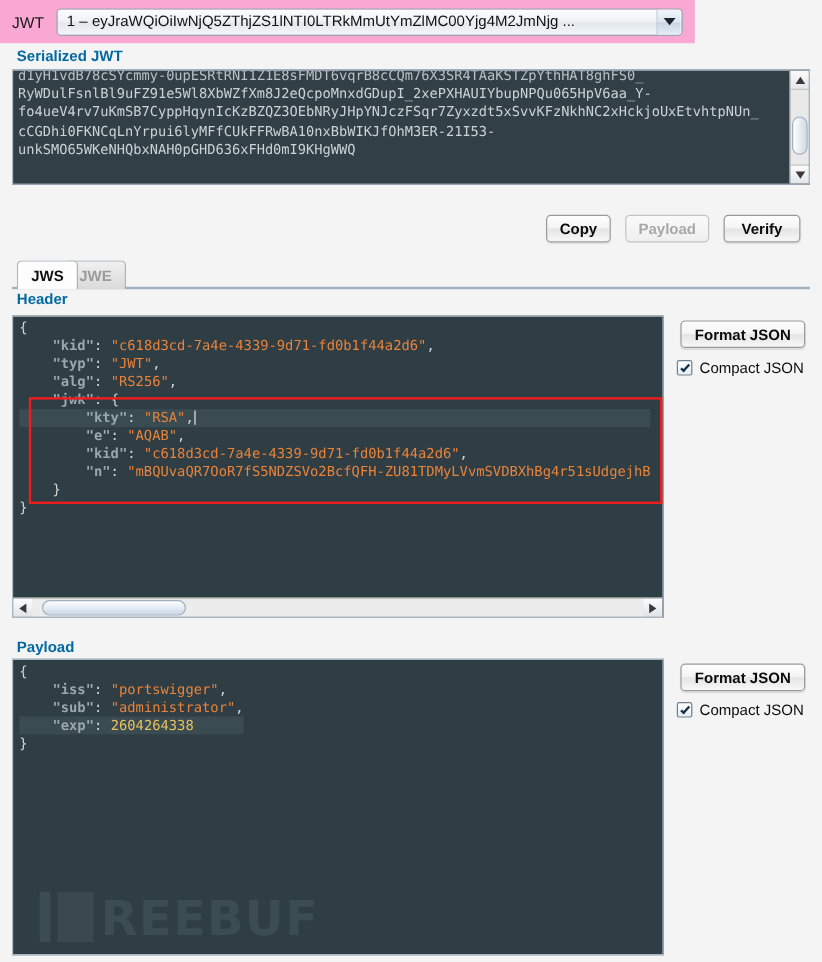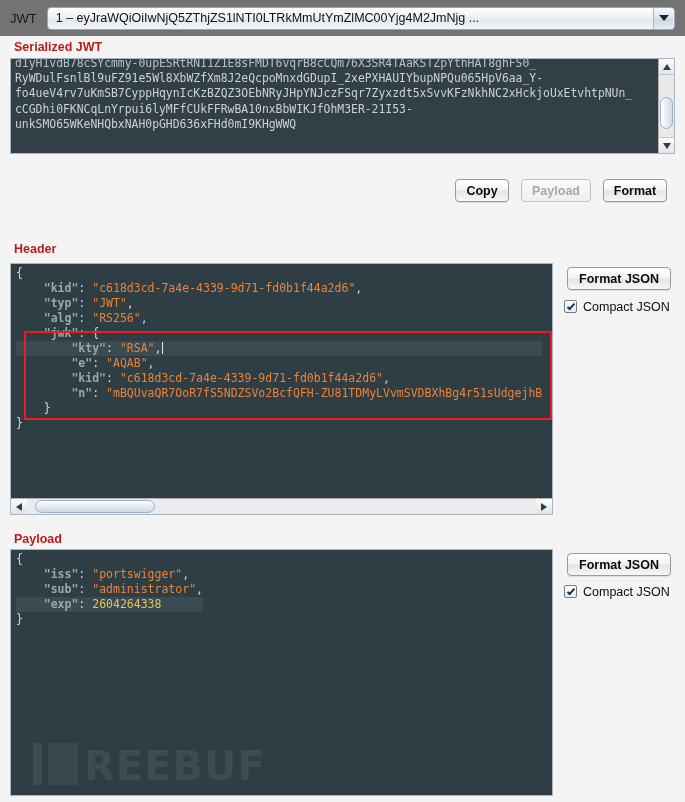--- a/index.html
+++ b/index.html
@@ -16,9 +16,9 @@
 
   
   .jwt-row {
-    position: absolute; left: 0; top: 0; width: 685px; height: 36px;
+    position: absolute; left: 0; top: 0; width: 579px; height: 36px;
     display: flex; align-items: center; padding: 0 10px;
-    background: #737373;
+    background: #f9a8d4;
   }
   .jwt-label { font-size: 13px; color: #1a1a1a; margin-right: 10px; }
   .combo {

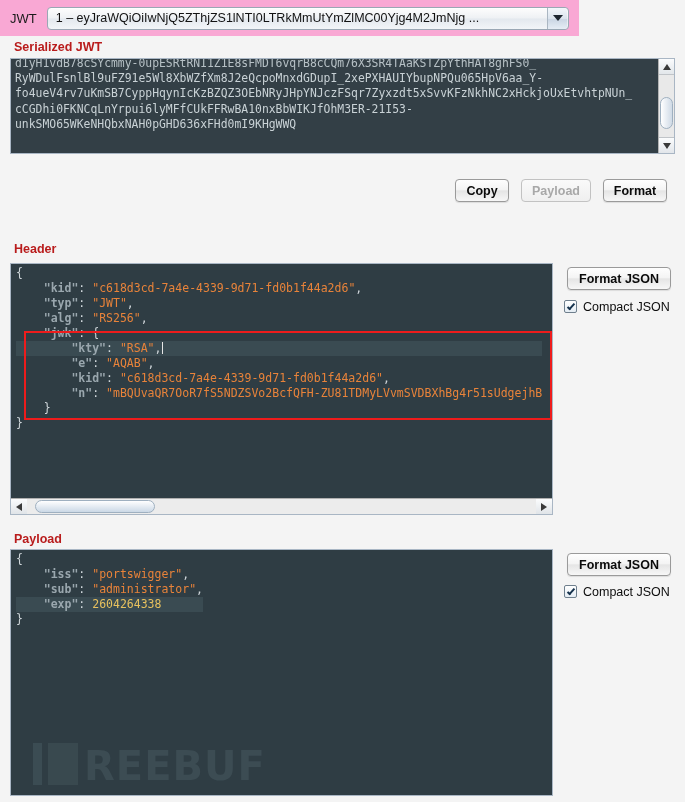--- a/index.html
+++ b/index.html
@@ -47,7 +47,7 @@
 
   
   .heading {
-    position: absolute; font-weight: bold; font-size: 12.5px; color: #b91c1c;
+    position: absolute; font-weight: bold; font-size: 12.5px; color: #0369a1;
   }
 
   

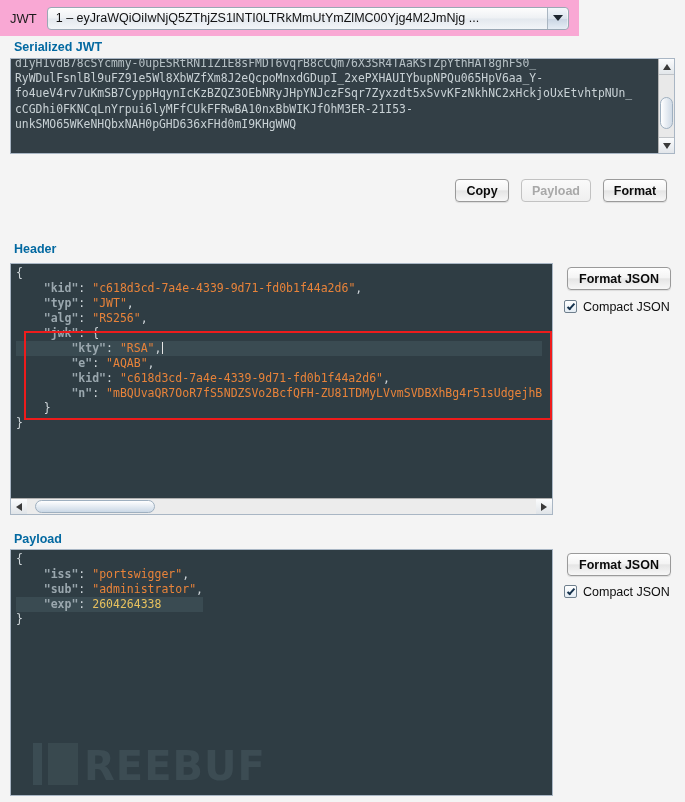--- a/index.html
+++ b/index.html
@@ -225,7 +225,7 @@
 
   <div class="btn" style="left:455px; top:179px; width:54px;">Copy</div>
   <div class="btn disabled" style="left:521px; top:179px; width:70px;">Payload</div>
-  <div class="btn" style="left:603px; top:179px; width:64px;">Format</div>
+  <div class="btn" style="left:603px; top:179px; width:64px;">Verify</div>
 
 
   <div class="heading" style="left:14px; top:242px;">Header</div>

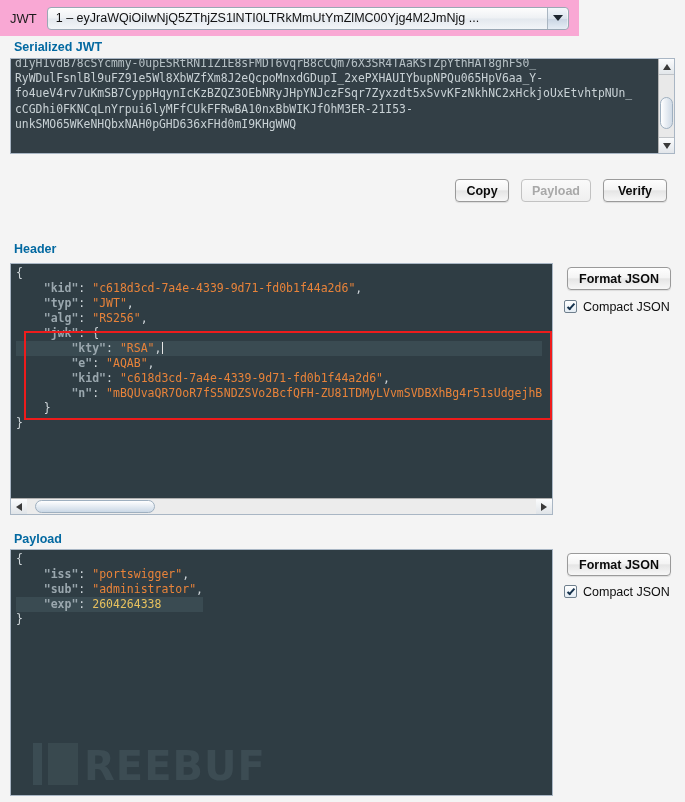--- a/index.html
+++ b/index.html
@@ -227,6 +227,11 @@
   <div class="btn disabled" style="left:521px; top:179px; width:70px;">Payload</div>
   <div class="btn" style="left:603px; top:179px; width:64px;">Verify</div>
 
+  <div class="tabstrip">
+    <div class="baseline"></div>
+    <div class="tab active">JWS</div>
+    <div class="tab inactive">JWE</div>
+  </div>
 
   <div class="heading" style="left:14px; top:242px;">Header</div>
 

